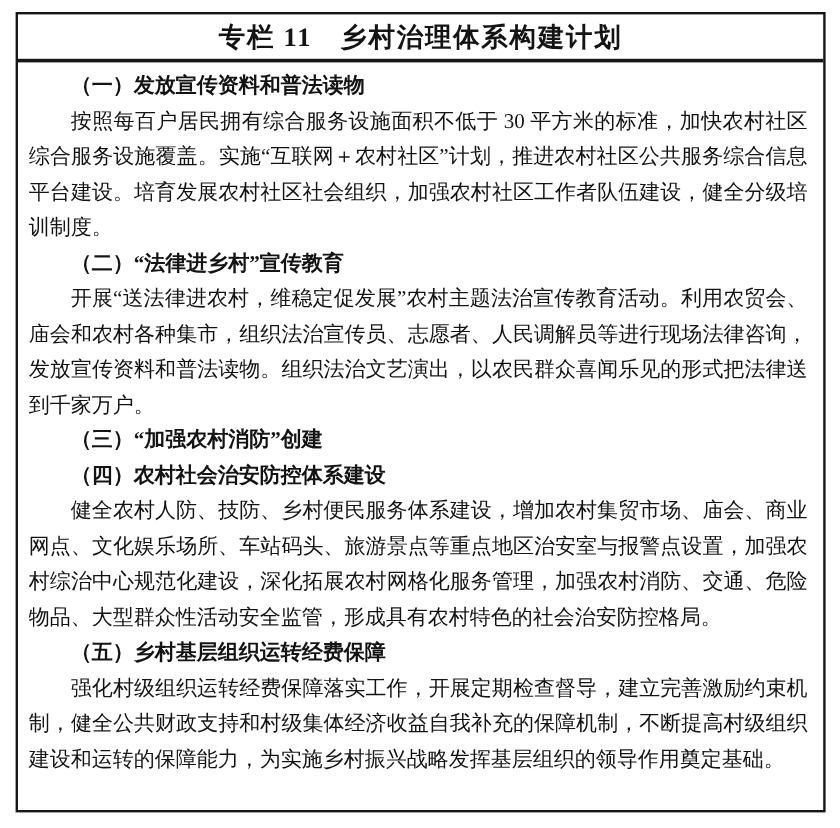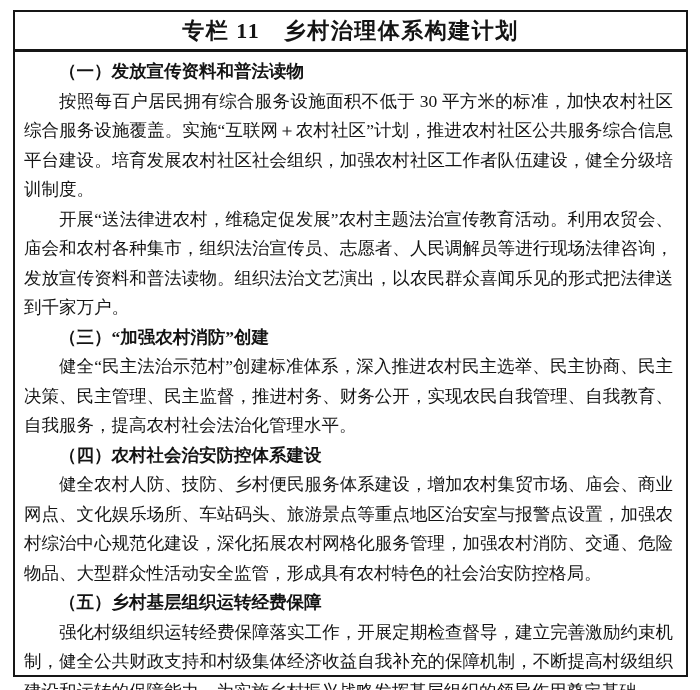--- a/index.html
+++ b/index.html
@@ -70,6 +70,7 @@
       </section>
 
       <section>
+        <h3 class="sec-heading">（二）“法律进乡村”宣传教育</h3>
         <p class="sec-para">开展“送法律进农村，维稳定促发展”农村主题法治宣传教育活动。利用农贸会、庙会和农村各种集市，组织法治宣传员、志愿者、人民调解员等进行现场法律咨询，发放宣传资料和普法读物。组织法治文艺演出，以农民群众喜闻乐见的形式把法律送到千家万户。</p>
       </section>
 

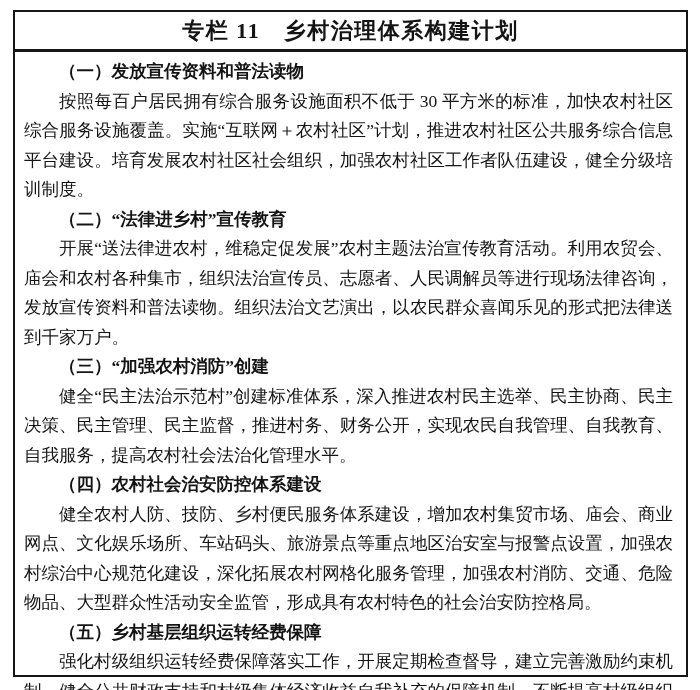--- a/index.html
+++ b/index.html
@@ -76,7 +76,6 @@
 
       <section>
         <h3 class="sec-heading">（三）“加强农村消防”创建</h3>
-        <p class="sec-para">健全“民主法治示范村”创建标准体系，深入推进农村民主选举、民主协商、民主决策、民主管理、民主监督，推进村务、财务公开，实现农民自我管理、自我教育、自我服务，提高农村社会法治化管理水平。</p>
       </section>
 
       <section>

